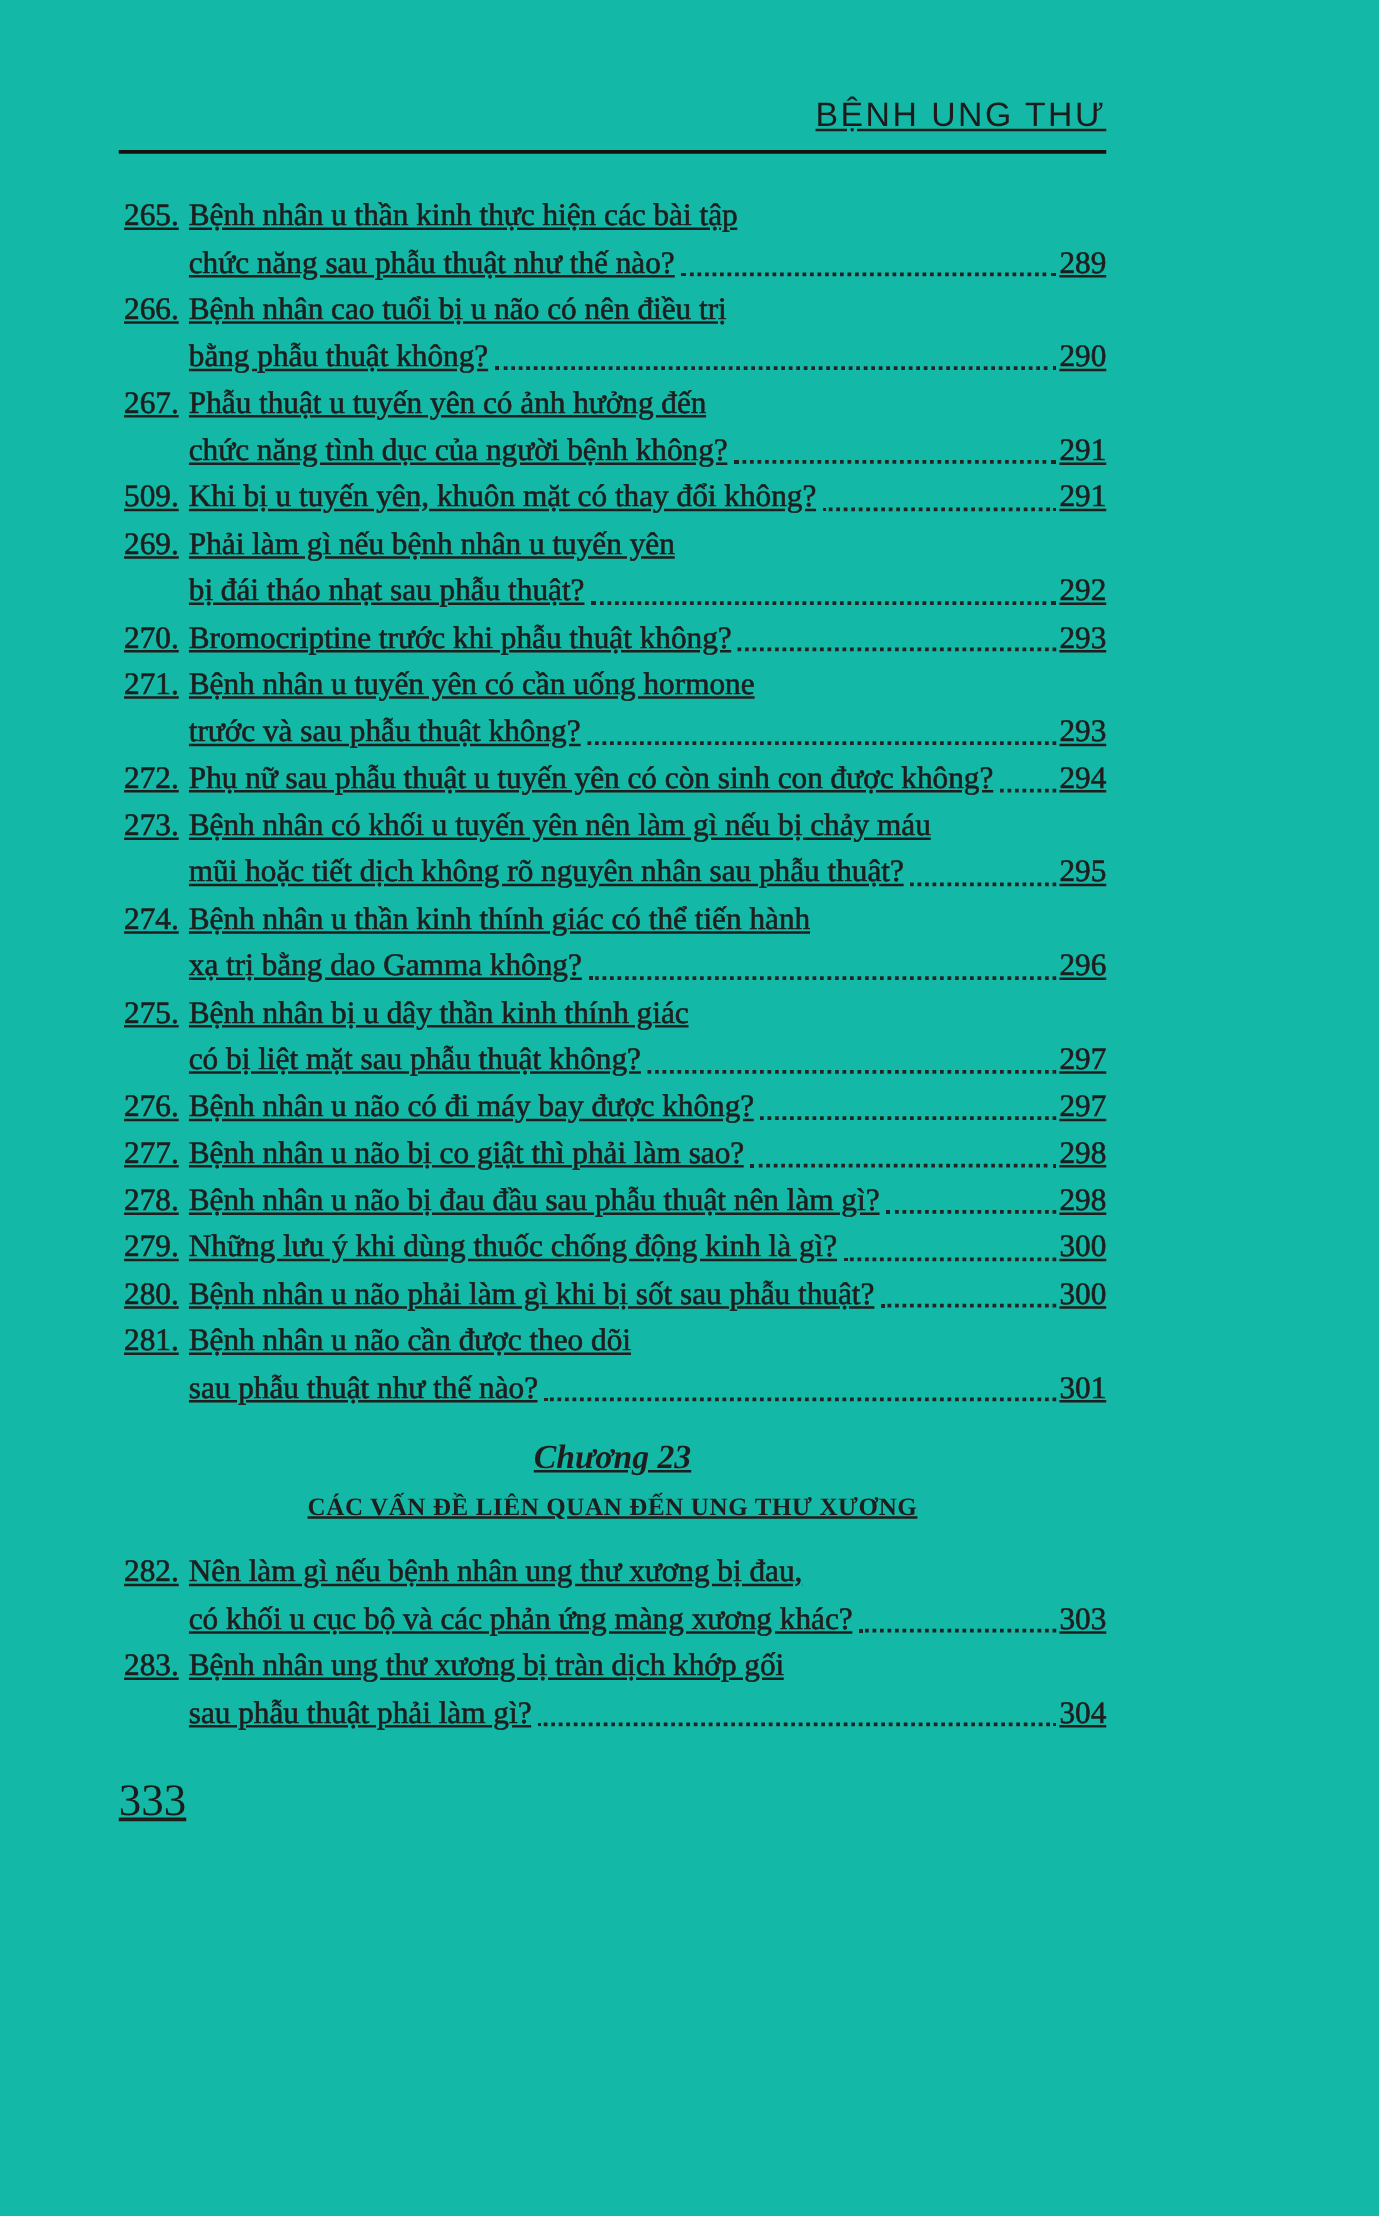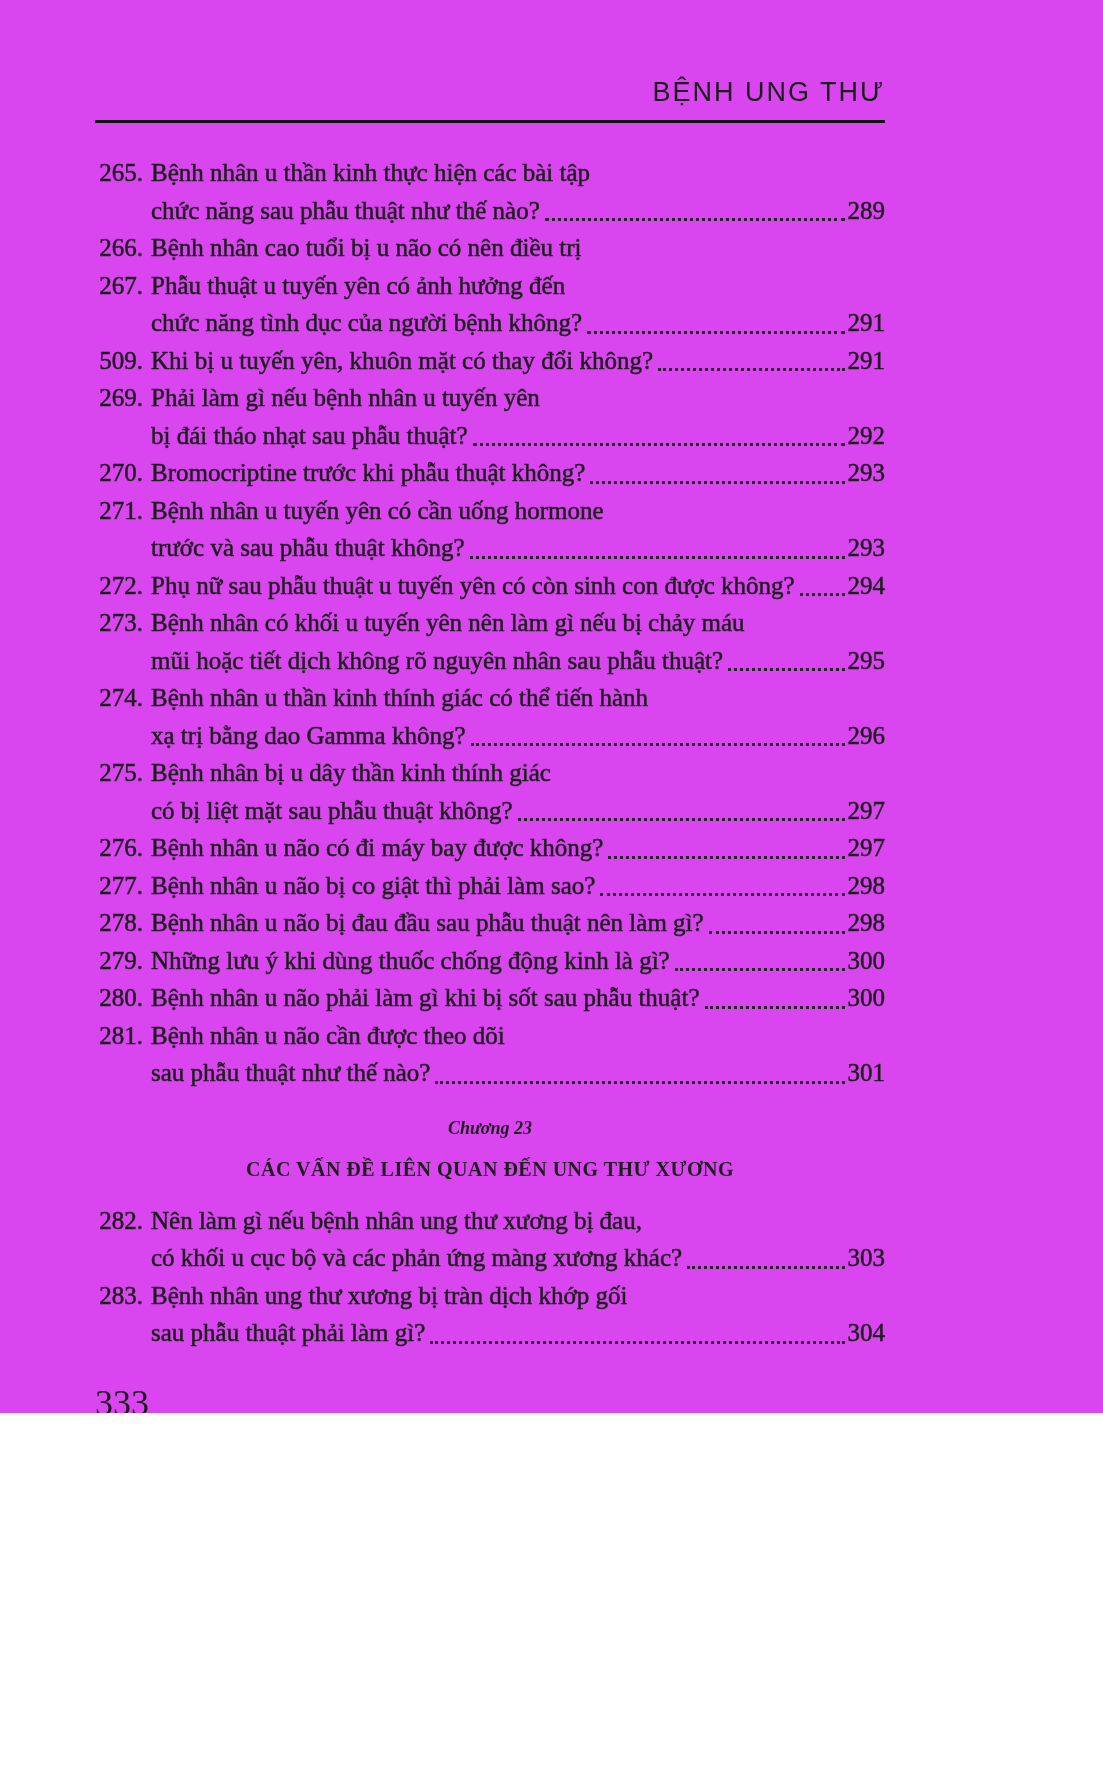--- a/index.html
+++ b/index.html
@@ -7,12 +7,13 @@
   .page {
     position: relative;
     width: 1103px;
-    height: 1413px;
+    height: 1773px;
     margin: 0 auto;
-    background: #d946ef;
+    background: #14b8a6;
     color: #1e1e1e;
     font-family: "Liberation Serif", "DejaVu Serif", serif;
     overflow: hidden;
+    text-decoration: underline;
   }
   .content {
     padding: 76px 218px 0 95px; 

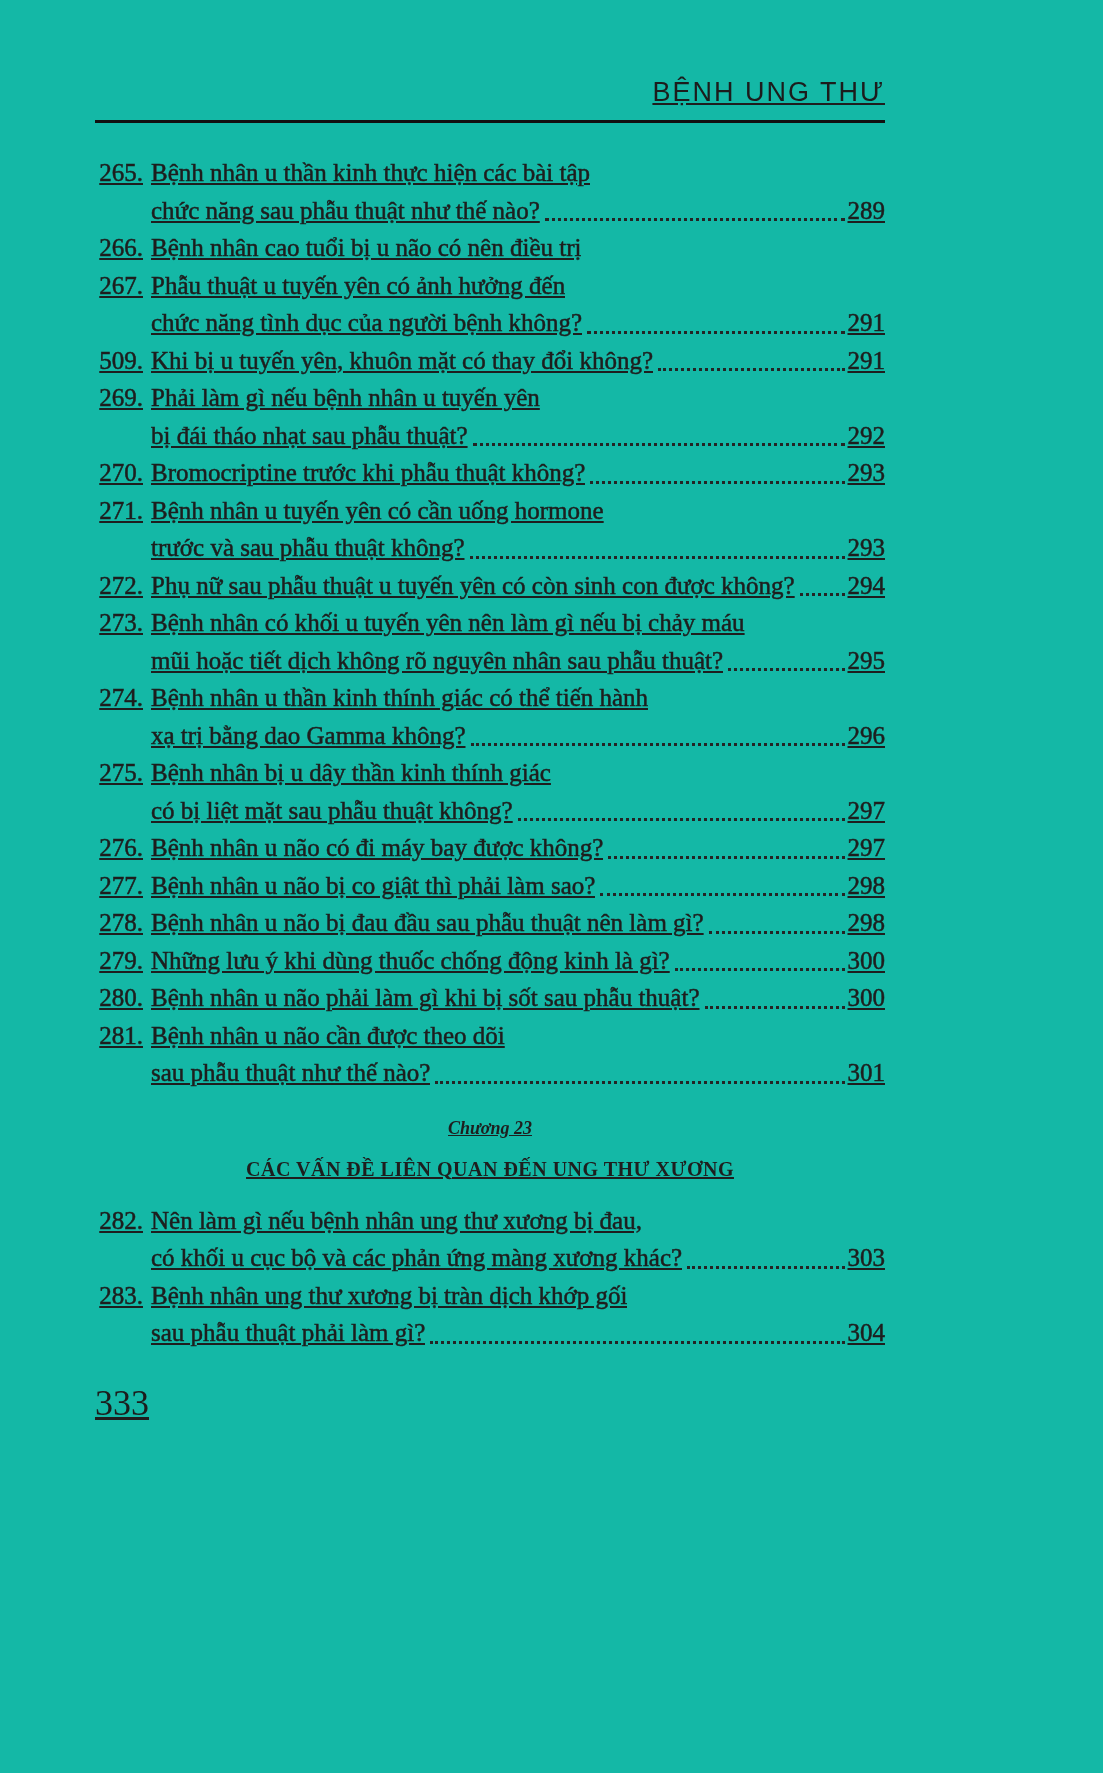--- a/index.html
+++ b/index.html
@@ -125,6 +125,11 @@
               <span class="line">
                 <span class="txt">Bệnh nhân cao tuổi bị u não có nên điều trị</span>
               </span>
+              <span class="line">
+                <span class="txt">bằng phẫu thuật không?</span>
+                <span class="dots"></span>
+                <span class="pg">290</span>
+              </span>
             </span>
           </li>
           <li class="entry">

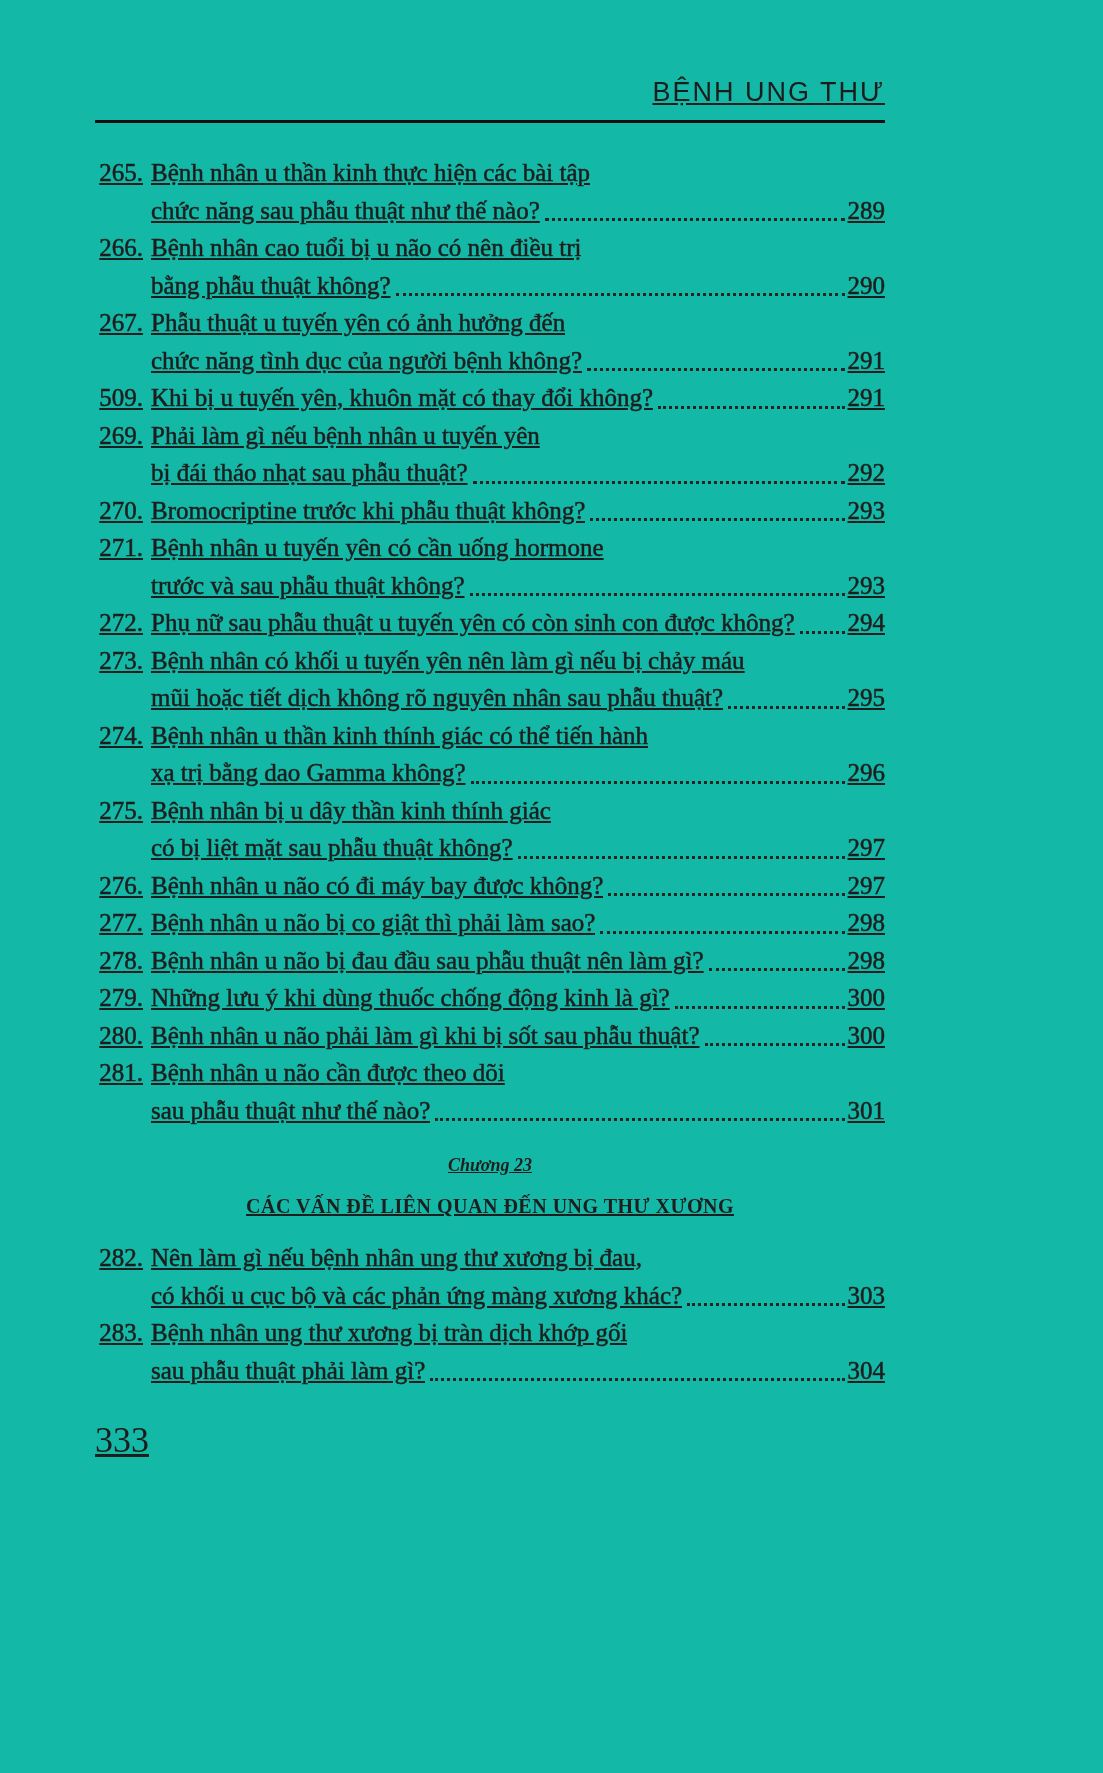--- a/index.html
+++ b/index.html
@@ -71,7 +71,7 @@
   
   .chapter { text-align: center; margin-top: 18px; }
   .chapter-label {
-    font-size: 18px;
+    font-size: 27px;
     font-weight: 700;
     font-style: italic;
     line-height: 36px;

